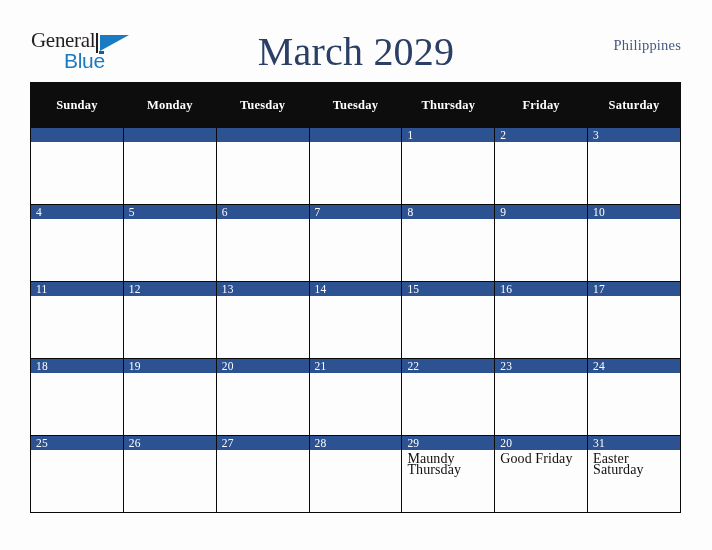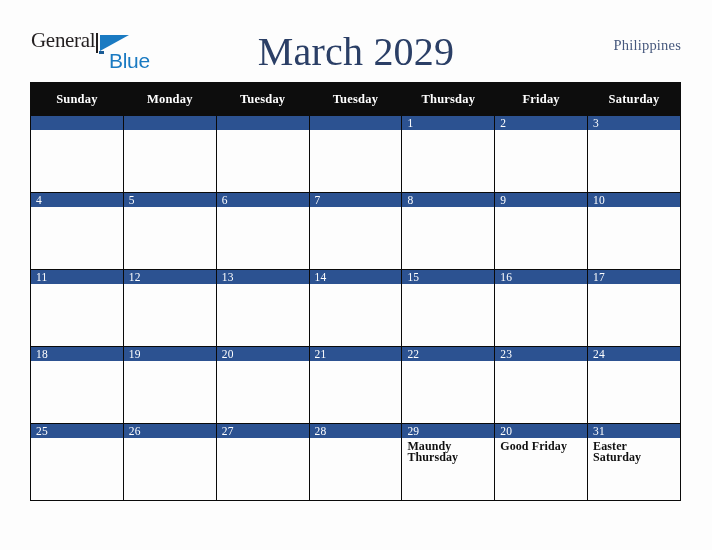--- a/index.html
+++ b/index.html
@@ -51,7 +51,6 @@
     letter-spacing: -0.3px;
     color: #1a7ac2;
     line-height: 1;
-    margin-left: 45px;
   }
   #brand-logo .logo-mark {
     position: absolute;

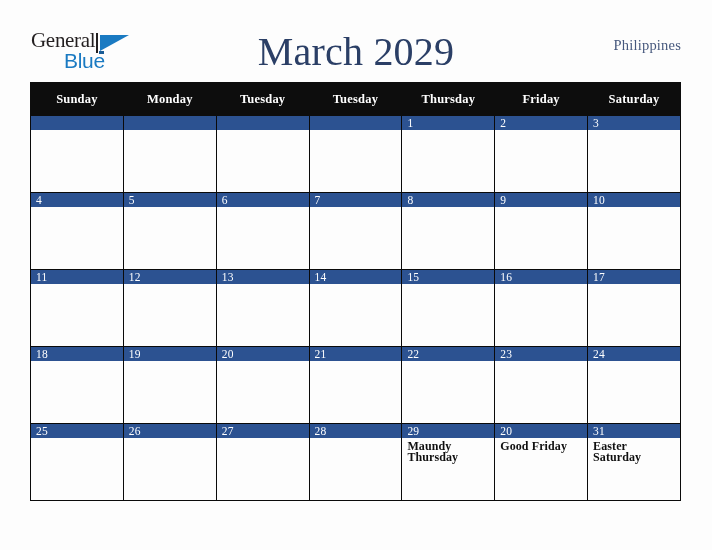--- a/index.html
+++ b/index.html
@@ -124,7 +124,7 @@
     font-size: 12.5px;
     font-weight: bold;
     height: 18px;
-    padding: 7px;
+    padding: 13px;
     text-align: center;
     letter-spacing: 0.2px;
     border: 1px solid #0d0d0d;

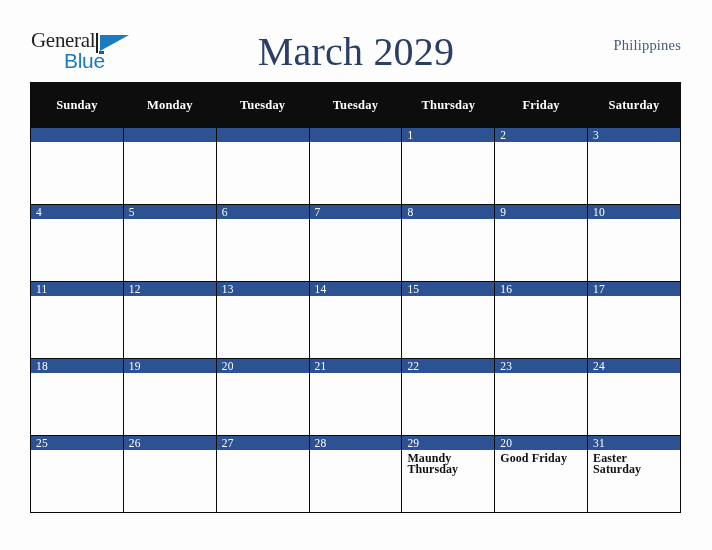--- a/index.html
+++ b/index.html
@@ -154,8 +154,8 @@
     padding: 3px 3px 0 5px;
   }
   .event {
-    font-size: 12px;
-    font-weight: bold;
+    font-size: 14px;
+    font-weight: normal;
     color: #101010;
     line-height: 11px;
     letter-spacing: 0.1px;

